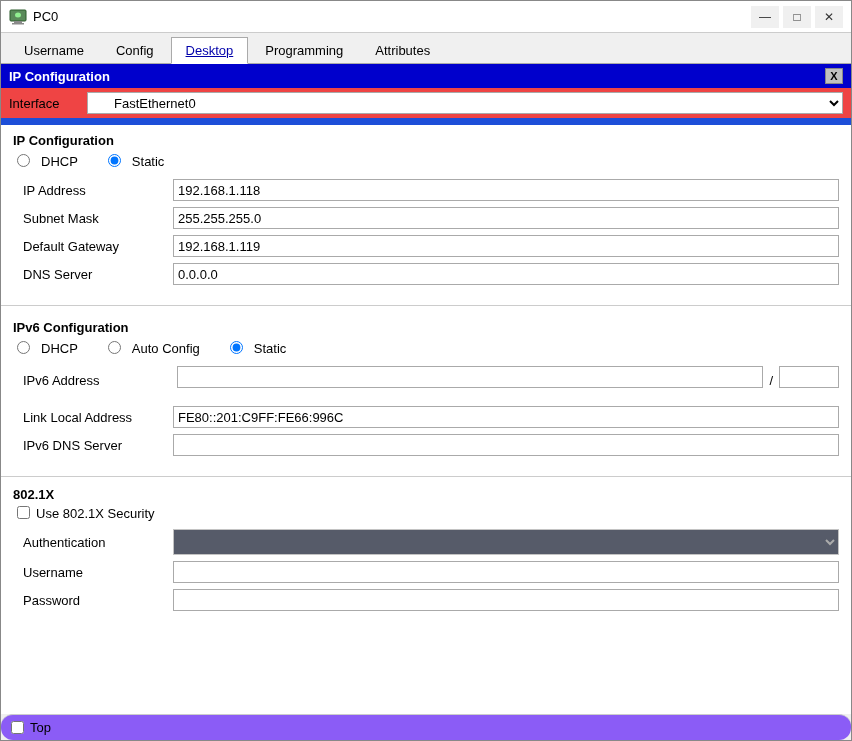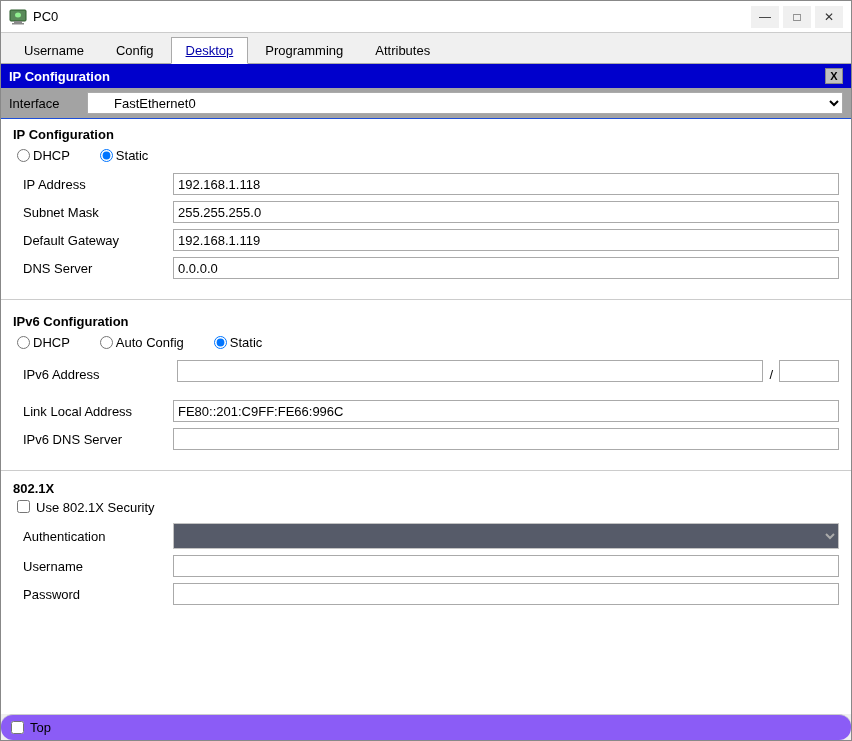--- a/index.html
+++ b/index.html
@@ -112,8 +112,8 @@
       display: flex;
       align-items: center;
       padding: 4px 8px;
-      background: #a3a3a3;
-      border-bottom: 1px solid #1d4ed8;
+      background: #ef4444;
+      border-bottom: 7px solid #1d4ed8;
       gap: 8px;
     }
     .interface-label {

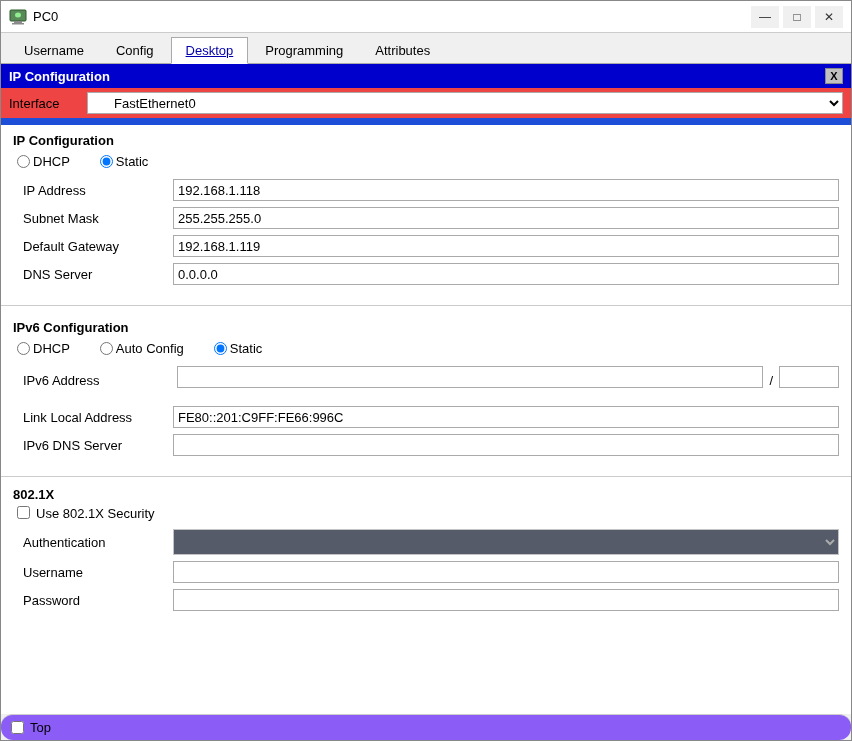--- a/index.html
+++ b/index.html
@@ -147,8 +147,8 @@
     }
     .radio-label {
       display: flex;
-      align-items: center;
-      gap: 3px;
+      align-items: flex-start;
+      gap: 11px;
       font-size: 13px;
     }
     .form-row {

